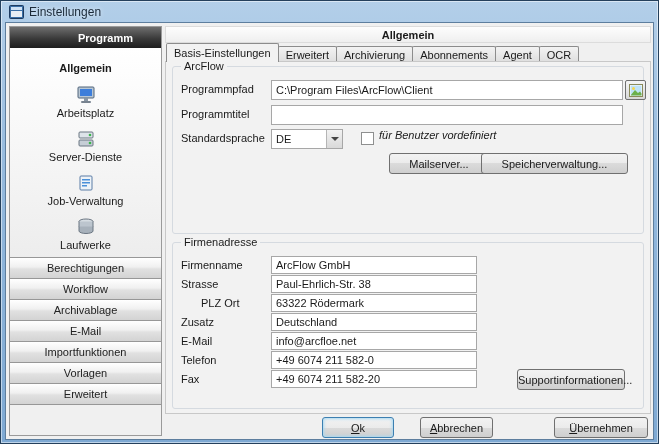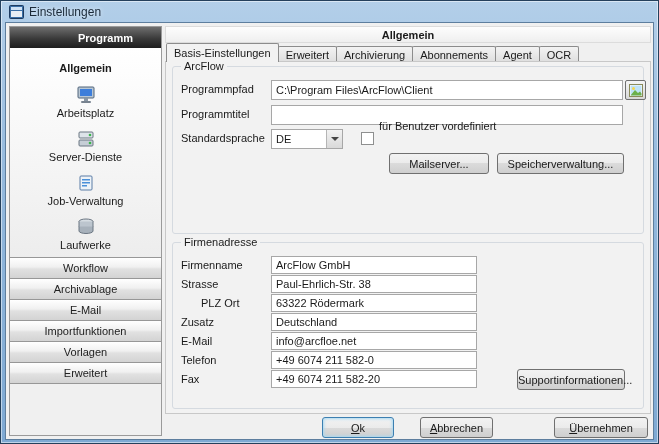--- a/index.html
+++ b/index.html
@@ -196,7 +196,7 @@
             </span>
         </div>
         <span class="checkbox" style="left:188px; top:65px;"></span>
-        <span class="cb-label" style="left:206px; top:53px;">für Benutzer vordefiniert</span>
+        <span class="cb-label" style="left:206px; top:62px;font-style:italic;">für Benutzer vordefiniert</span>
 
         <button class="win-btn" style="left:216px; top:86px; width:100px;">
           <span class="btn-lbl">Mailserver...</span>

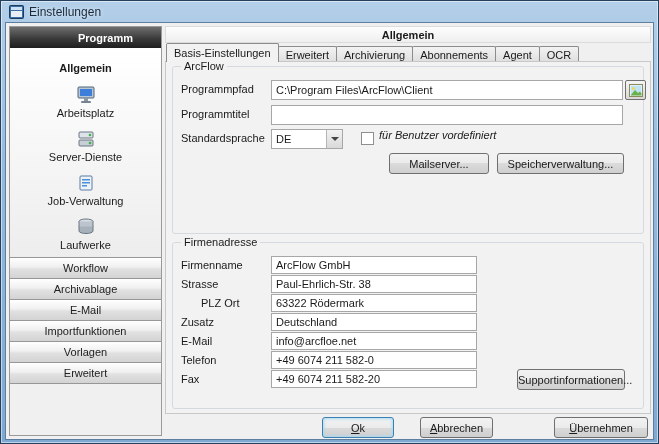--- a/index.html
+++ b/index.html
@@ -201,7 +201,7 @@
         <button class="win-btn" style="left:216px; top:86px; width:100px;">
           <span class="btn-lbl">Mailserver...</span>
         </button>
-        <button class="win-btn" style="left:324px; top:86px; width:127px;">
+        <button class="win-btn" style="left:308px; top:86px; width:147px;">
           <span class="btn-lbl">Speicherverwaltung...</span>
         </button>
       </div>

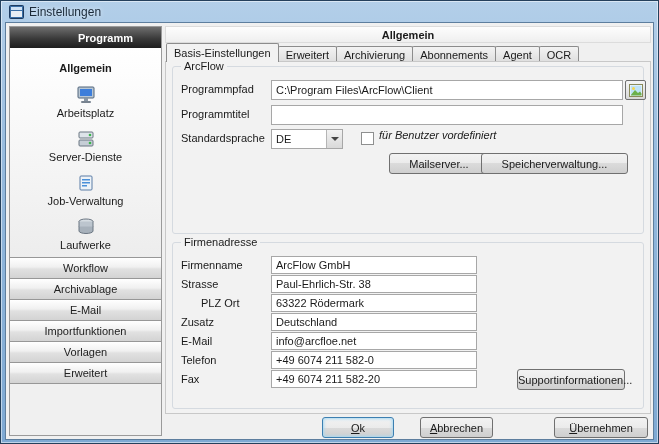--- a/index.html
+++ b/index.html
@@ -147,6 +147,7 @@
       </div>
 
       <div>
+        <div class="section-btn">Berechtigungen</div>
         <div class="section-btn">Workflow</div>
         <div class="section-btn">Archivablage</div>
         <div class="section-btn">E-Mail</div>

